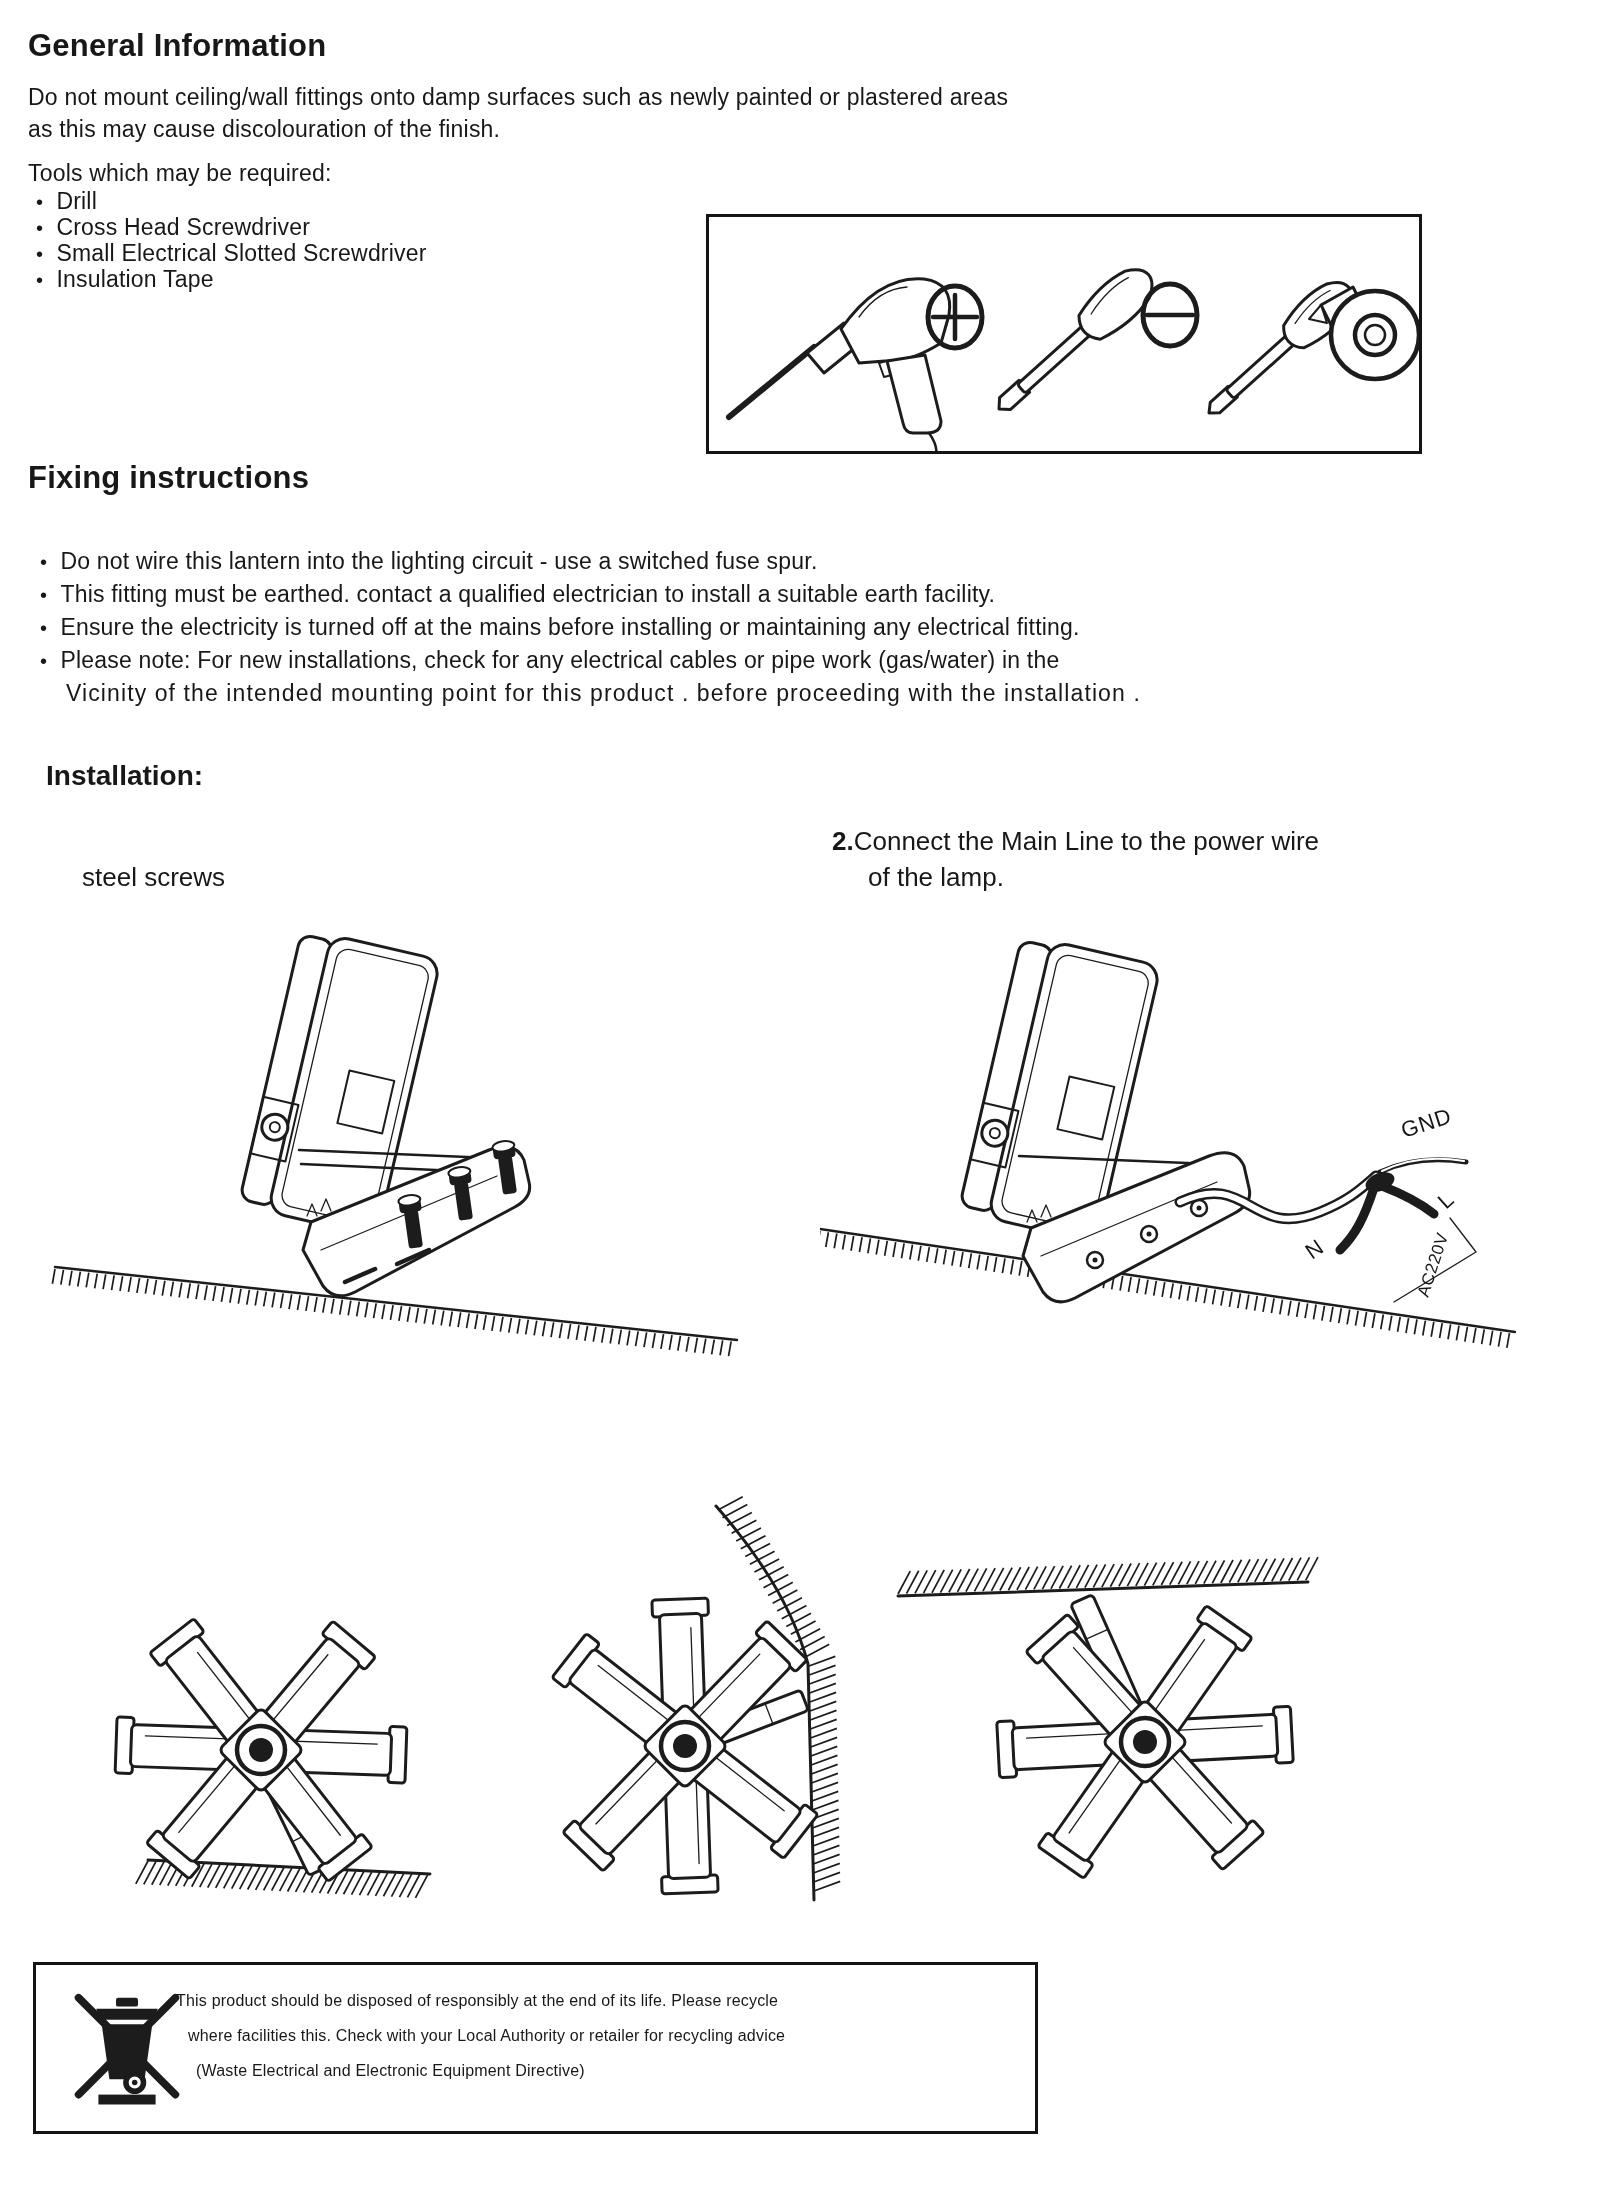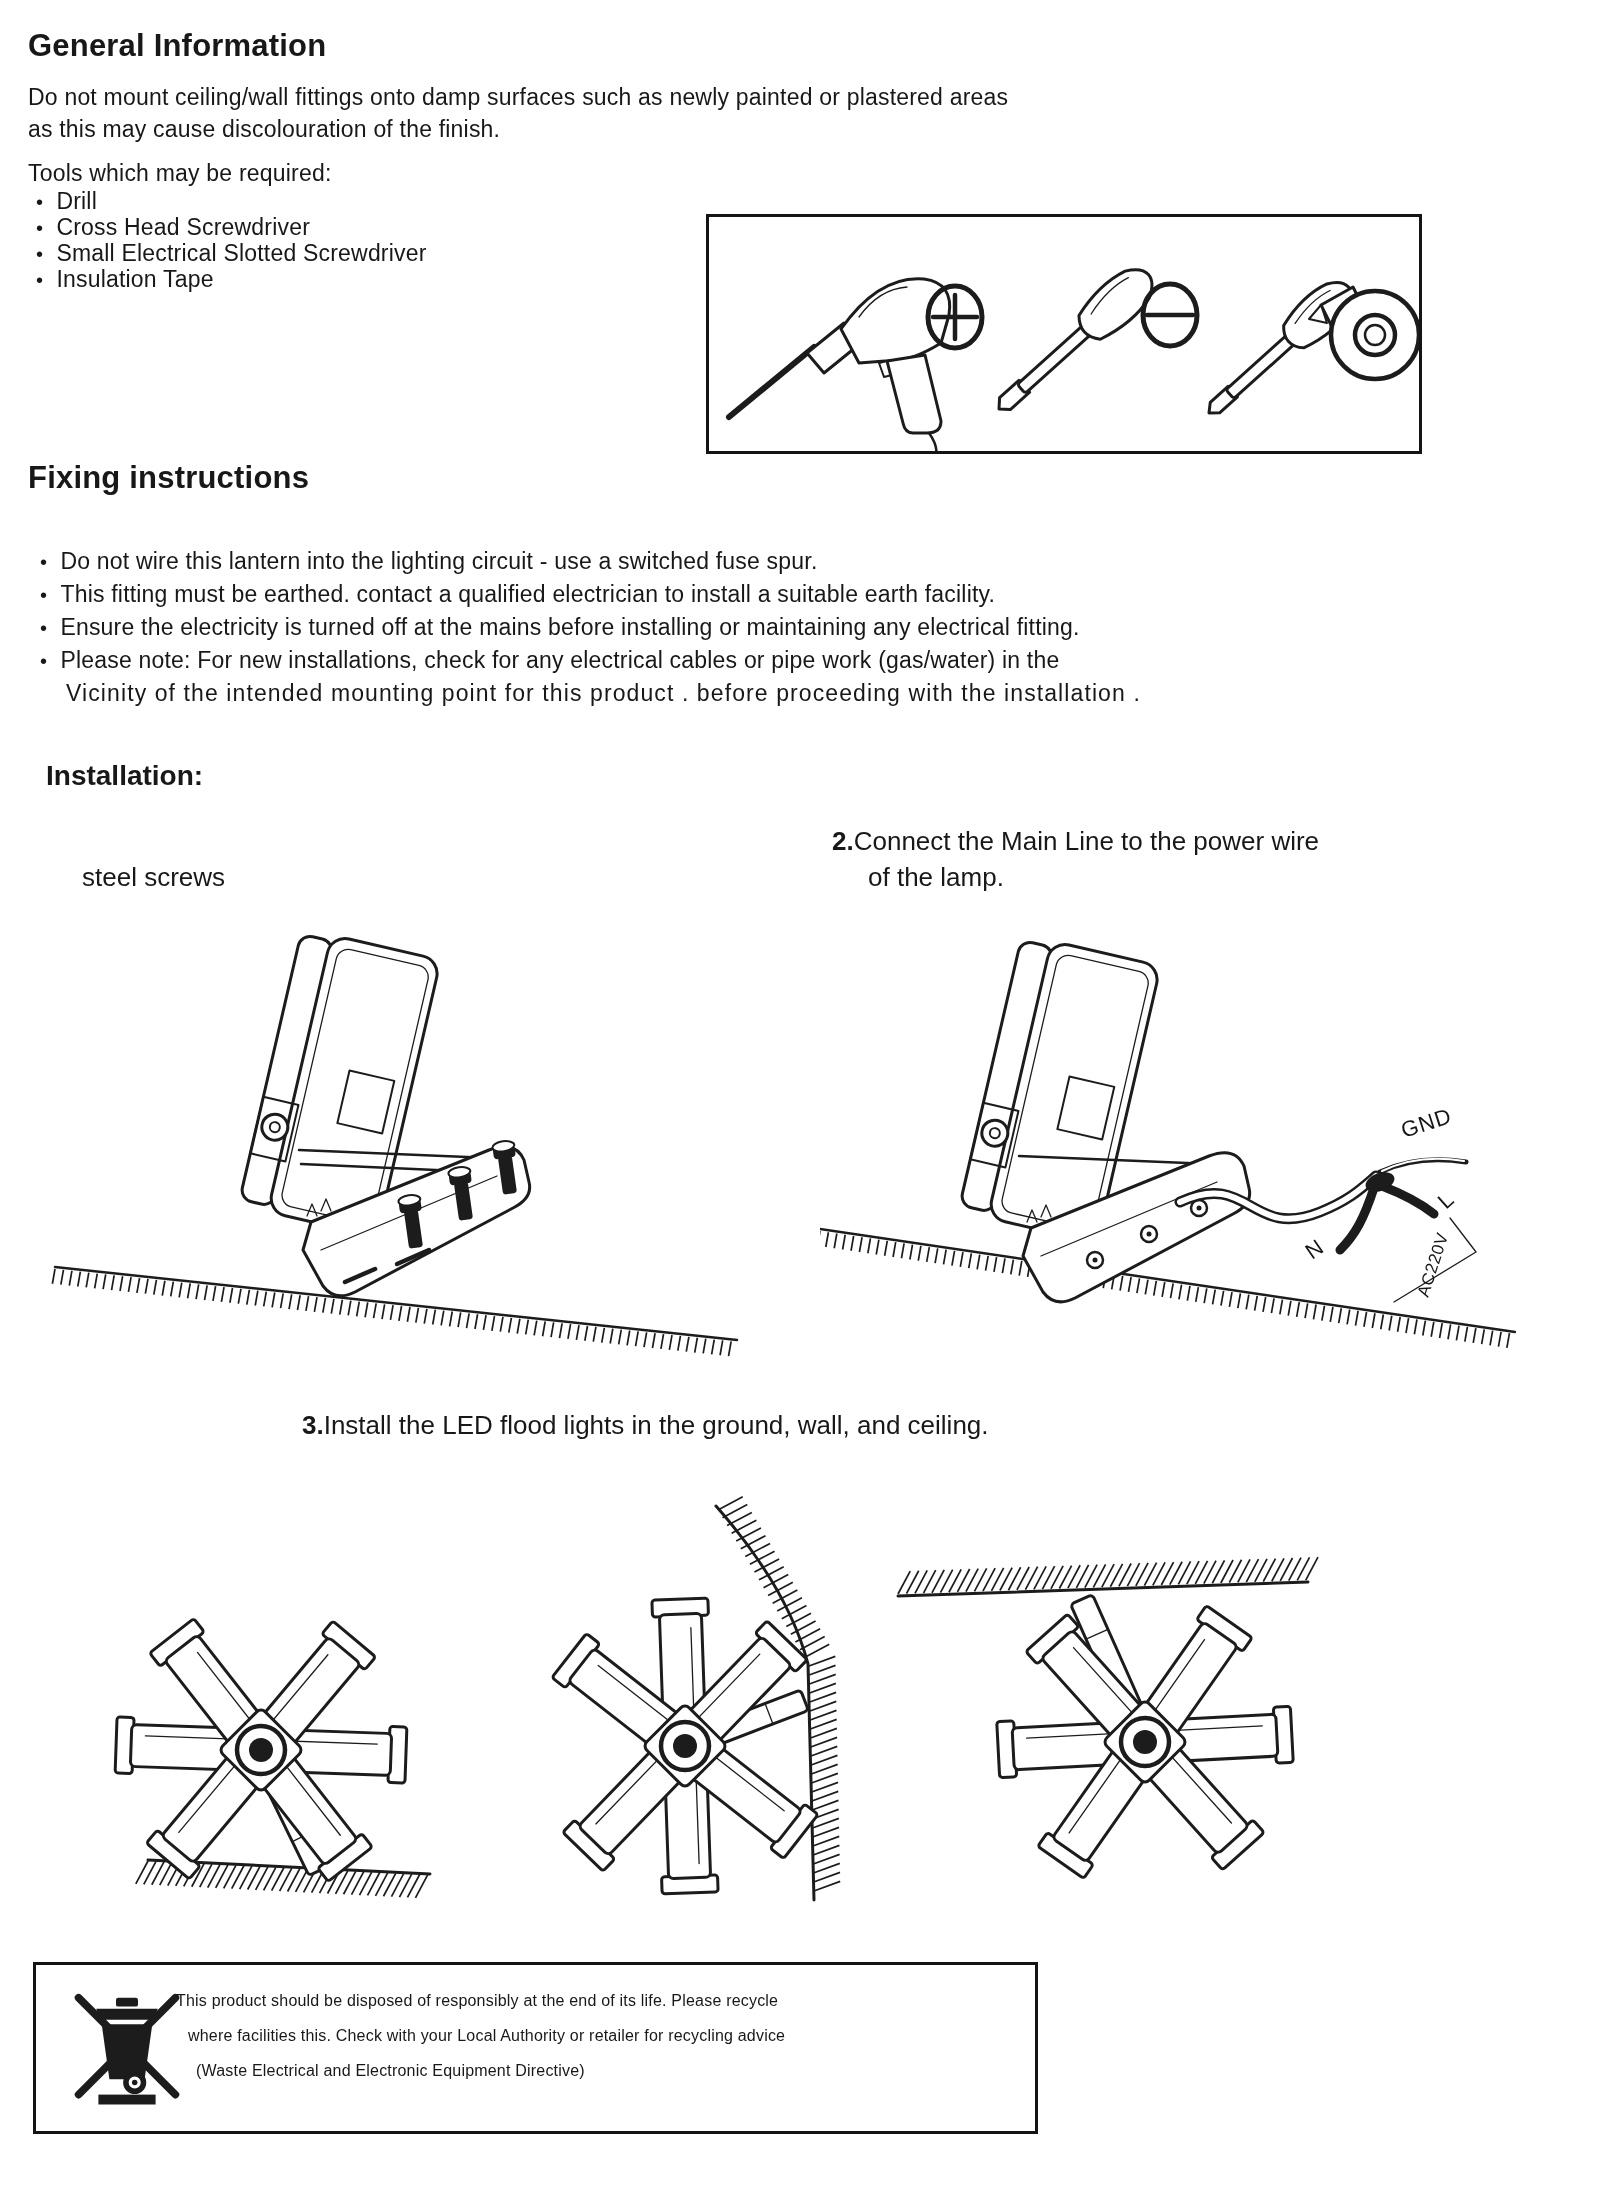--- a/index.html
+++ b/index.html
@@ -360,7 +360,6 @@
     </g>
   </svg>
 
-  <div class="abs step-t" style="left:302px;top:1410px"><b>3.</b><span>Install the LED flood lights in the ground, wall, and ceiling.</span></div>
 
   <svg class="abs" style="left:78px;top:1488px" width="440" height="440" viewBox="0 0 440 440">
     <line class="ink" x1="70" y1="372" x2="352" y2="386"></line>

